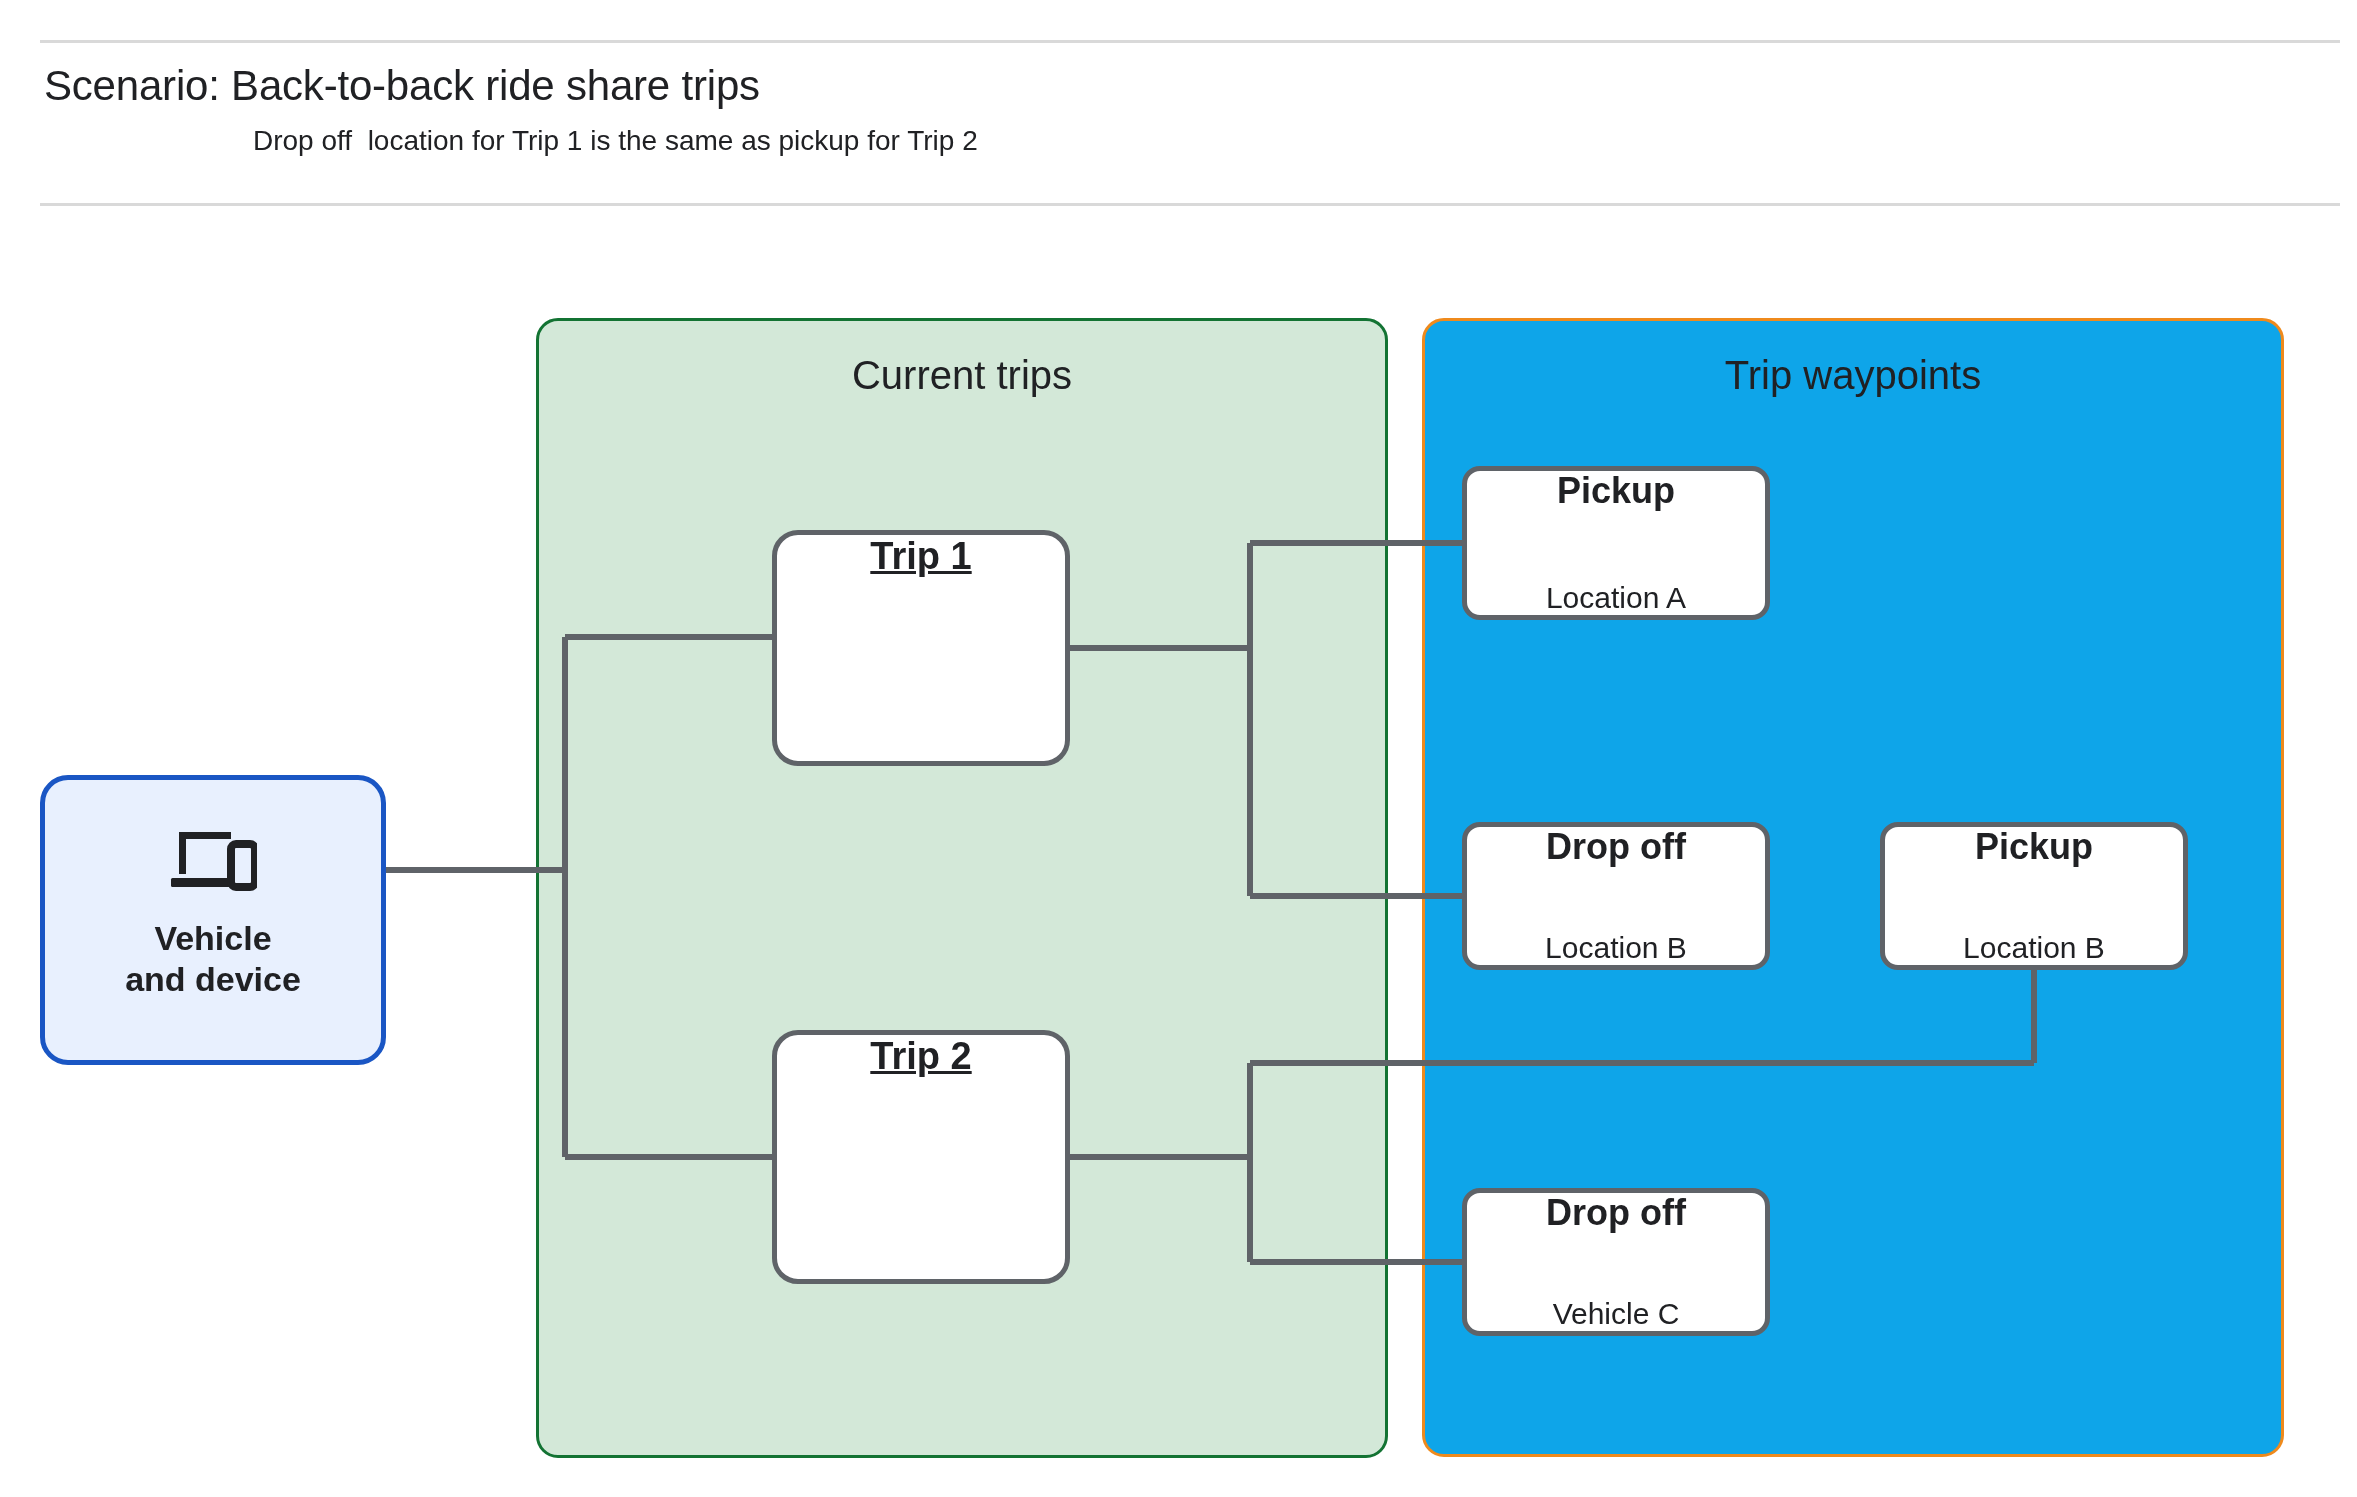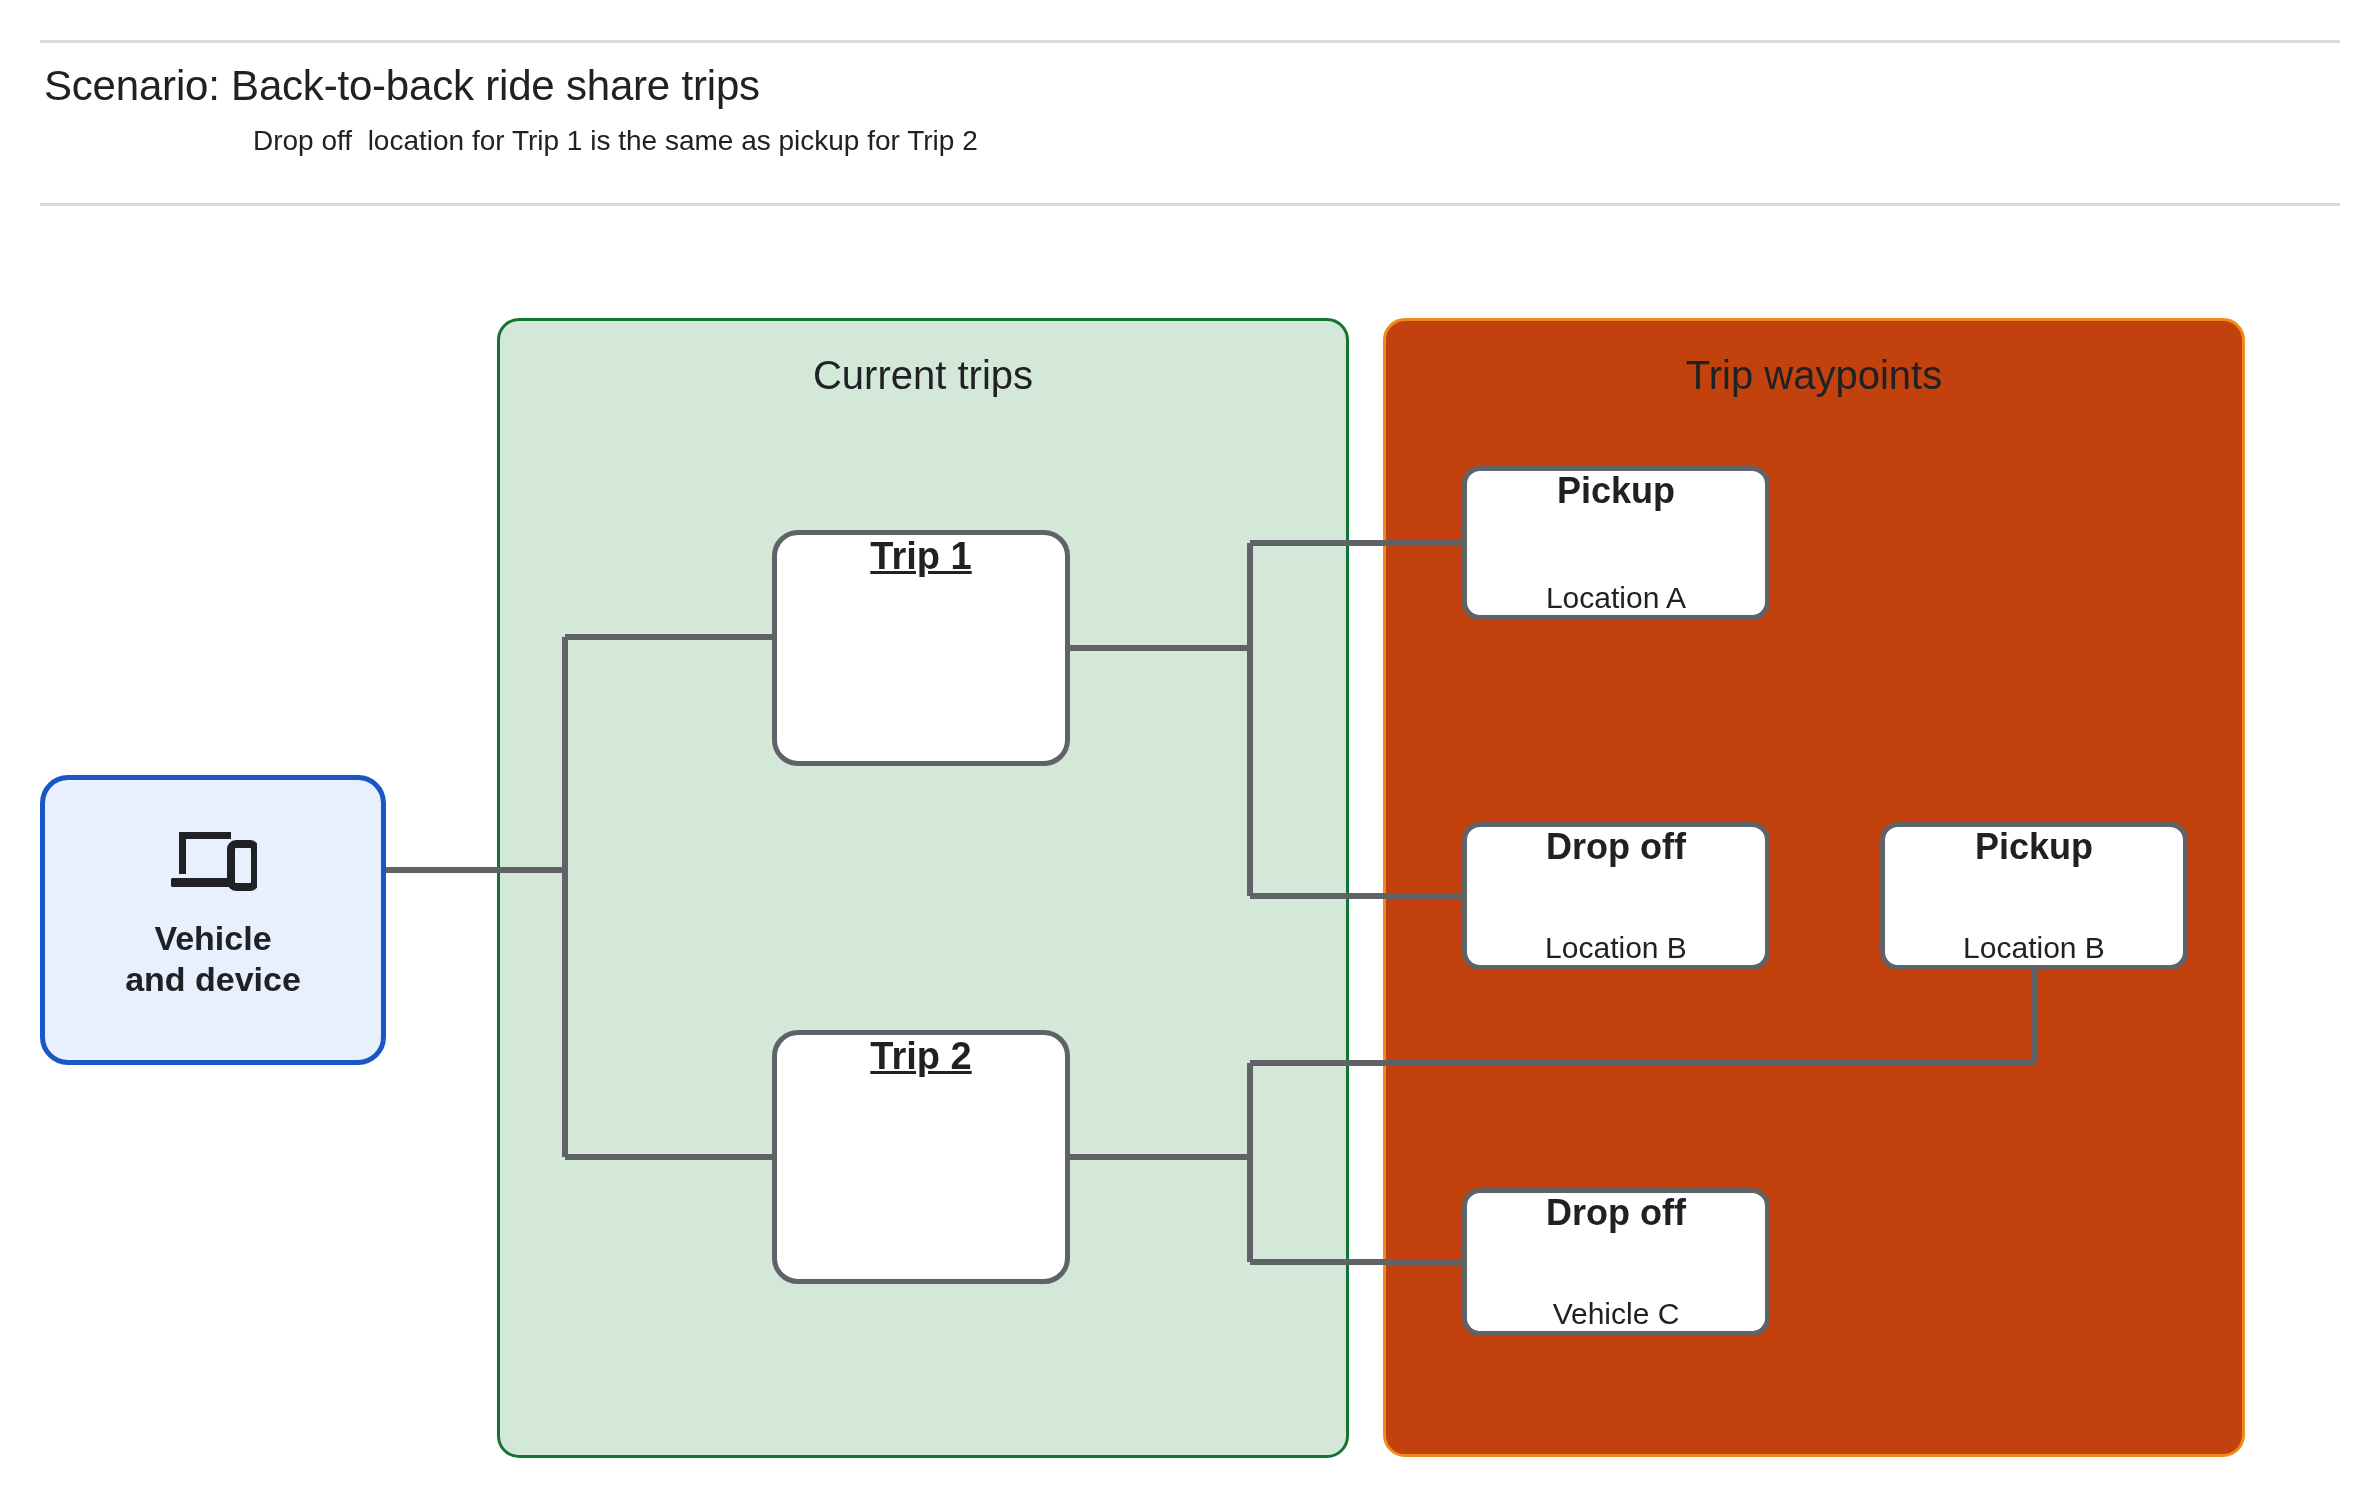--- a/index.html
+++ b/index.html
@@ -53,6 +53,7 @@
     position: absolute;
     border-radius: 22px;
     box-sizing: border-box;
+    margin-left: 39px;
   }
   .panel-title {
     position: absolute;

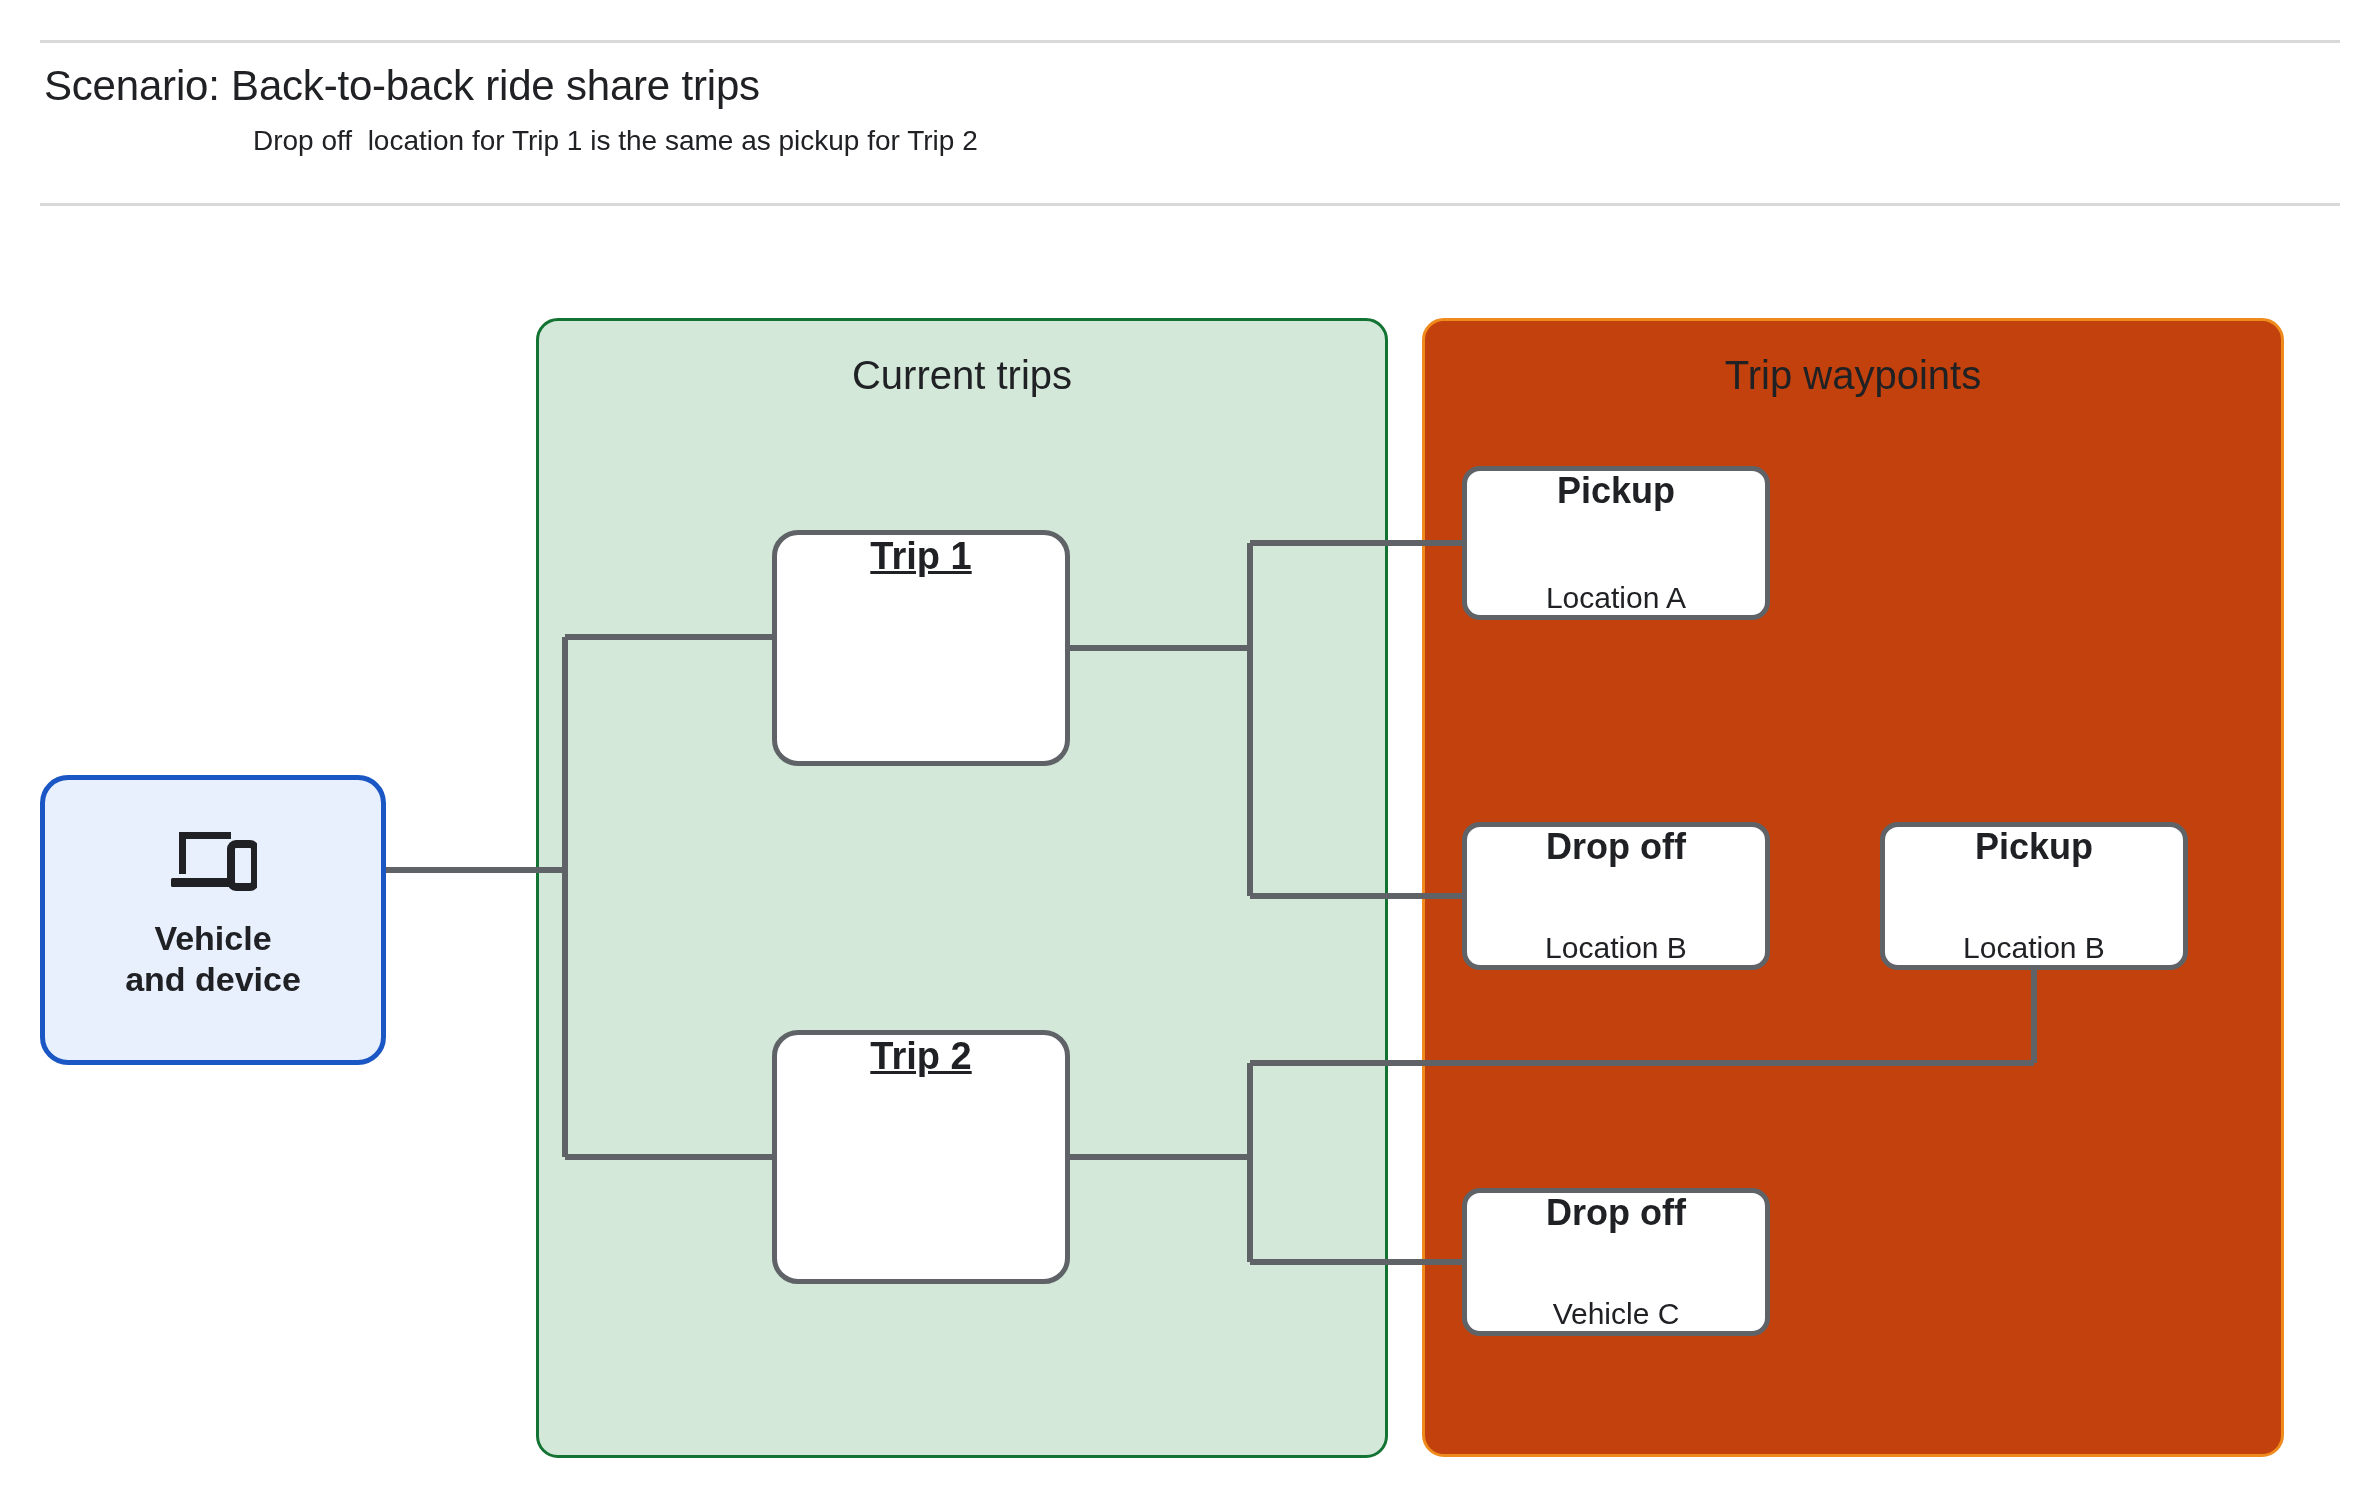--- a/index.html
+++ b/index.html
@@ -78,7 +78,7 @@
     top: 318px;
     width: 862px;
     height: 1139px;
-    background: #c2410c;
+    background: #0ea5e9;
     border: 3px solid #ef8a1c;
   }
 

